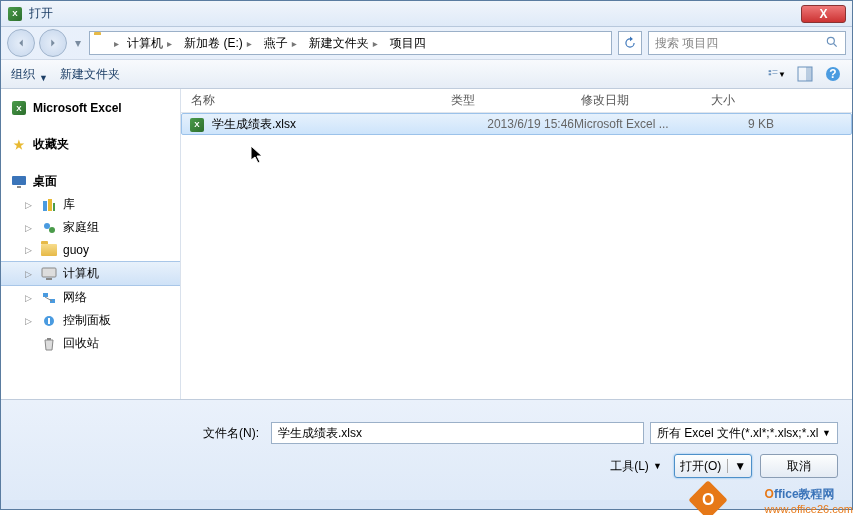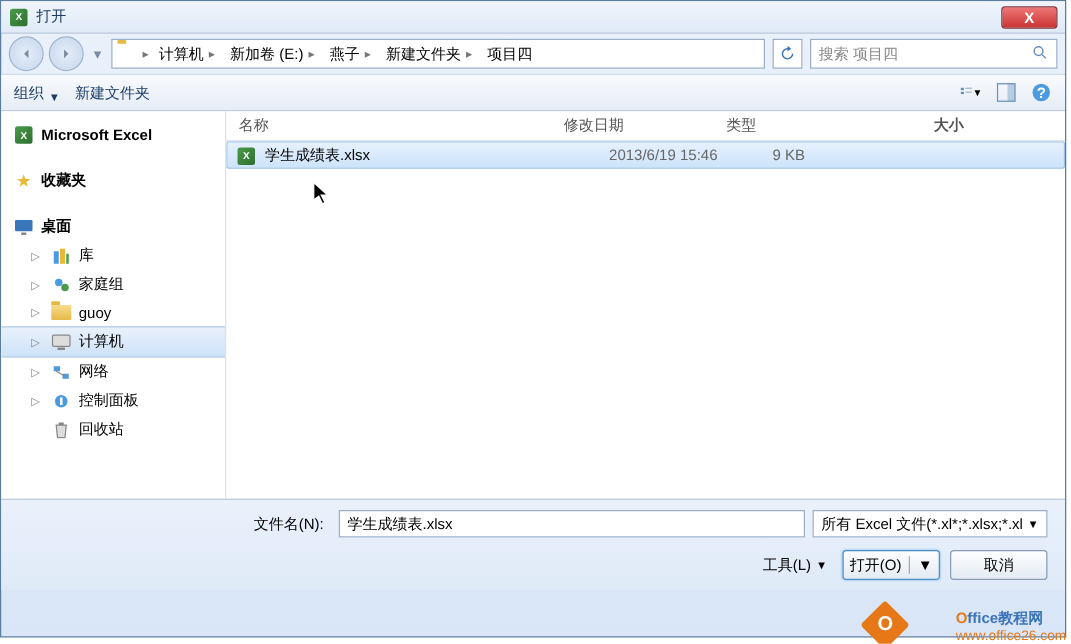--- a/index.html
+++ b/index.html
@@ -269,8 +269,8 @@
     <div class="file-area">
       <div class="col-headers">
         <div class="col name">名称</div>
+        <div class="col type">类型</div>
         <div class="col date">修改日期</div>
-        <div class="col type">类型</div>
         <div class="col size">大小</div>
       </div>
       <div class="file-list">

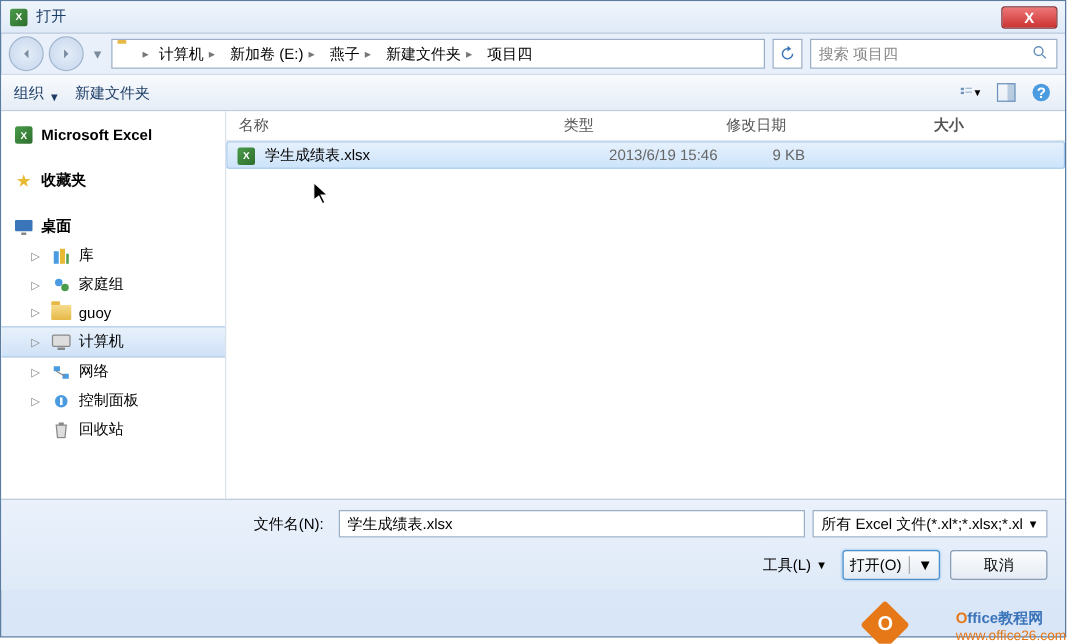--- a/index.html
+++ b/index.html
@@ -39,7 +39,7 @@
     .col.name { width: 260px; }
     .col.date { width: 130px; }
     .col.type { width: 130px; }
-    .col.size { width: 80px; text-align: right; font-weight: bold; }
+    .col.size { width: 80px; text-align: left; }
     .file-list { flex: 1; overflow: auto; }
     .file-row { height: 22px; display: flex; align-items: center; cursor: pointer; }
     .file-row.selected { background: linear-gradient(#e6f1fc, #cde4fb); border: 1px solid #9bc2ea; border-radius: 2px; }

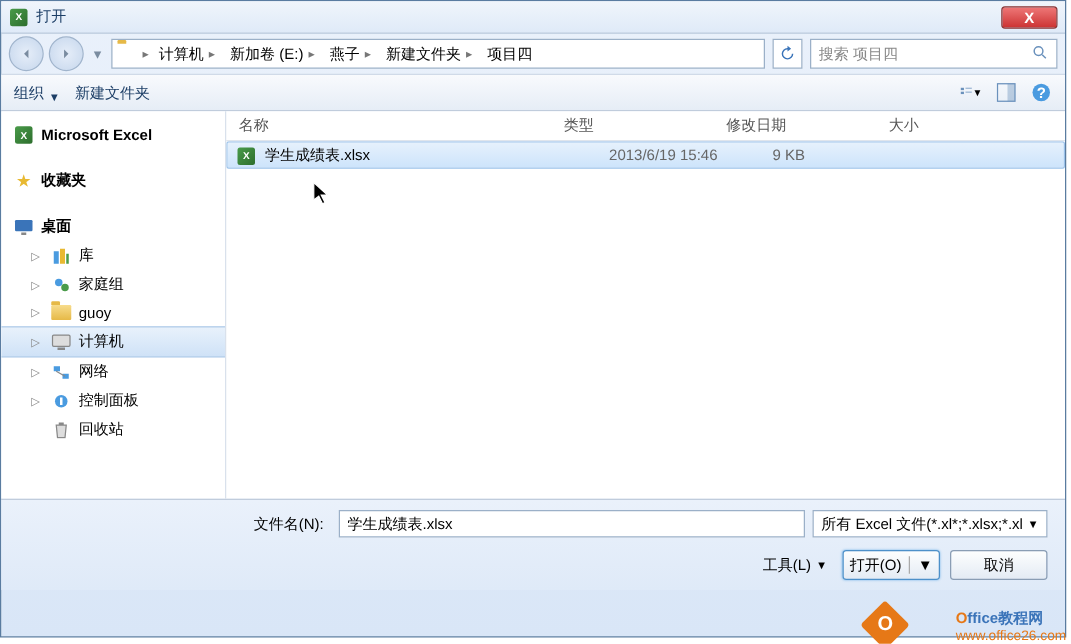--- a/index.html
+++ b/index.html
@@ -278,6 +278,7 @@
           <span class="ico"><span class="excel-ico">X</span></span>
           <span class="fname">学生成绩表.xlsx</span>
           <span class="fdate">2013/6/19 15:46</span>
+          <span class="ftype">Microsoft Excel ...</span>
           <span class="fsize">9 KB</span>
         </div>
       </div>

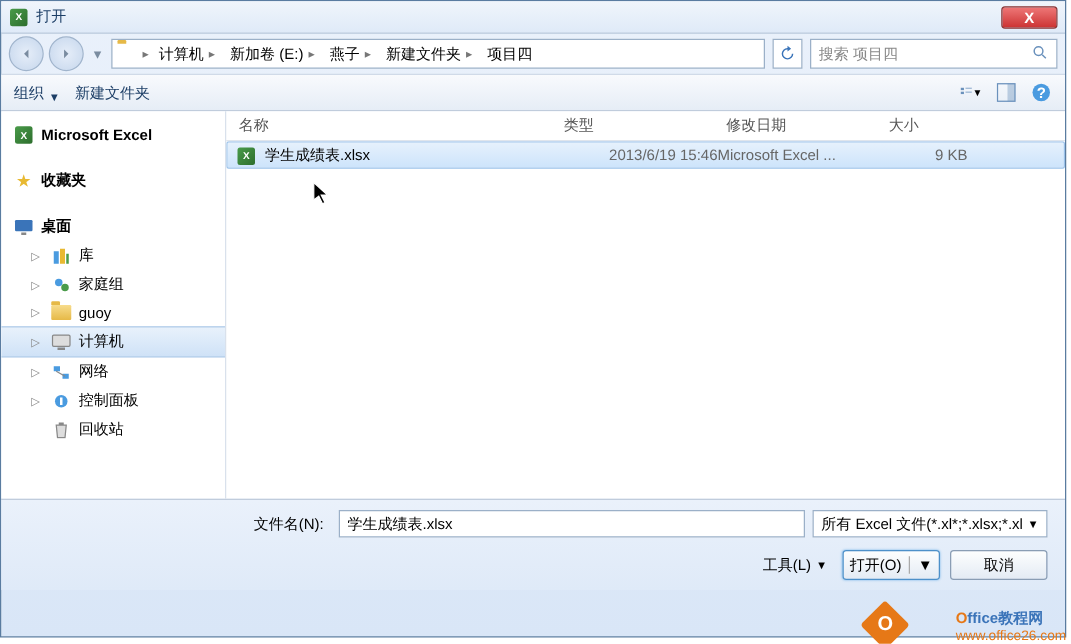--- a/index.html
+++ b/index.html
@@ -48,7 +48,7 @@
     .file-row .fdate { width: 130px; color: #666; text-align: right; }
     .file-row .ftype { width: 130px; color: #666; }
     .file-row .fsize { width: 70px; text-align: right; color: #666; }
-    .bottom { padding: 8px 14px; background: linear-gradient(#eaf1fb, #dfeaf8); border-top: 1px solid #c0ccdc; }
+    .bottom { padding: 22px 14px; background: linear-gradient(#eaf1fb, #dfeaf8); border-top: 1px solid #c0ccdc; }
     .row1 { display: flex; align-items: center; gap: 6px; margin-bottom: 10px; }
     .fn-label { width: 250px; text-align: right; padding-right: 6px; }
     .fn-input { flex: 1; height: 22px; border: 1px solid #9bb0c8; padding: 0 6px; background: #fff; }

